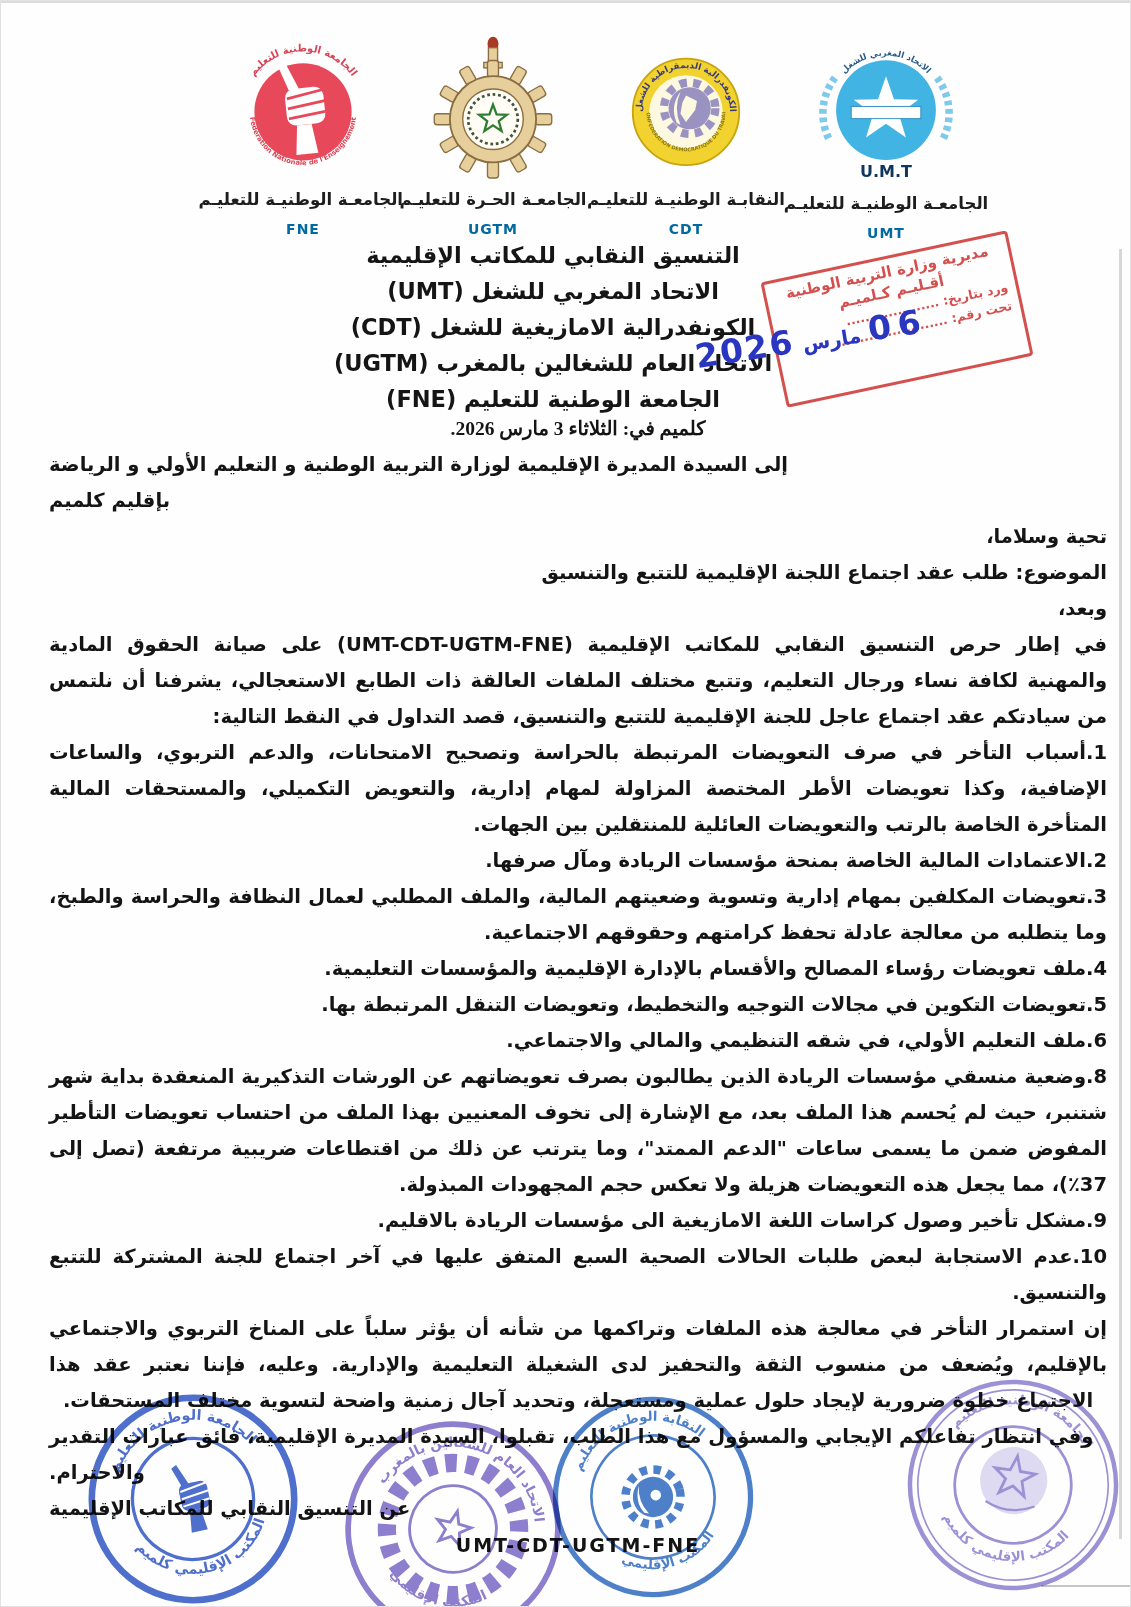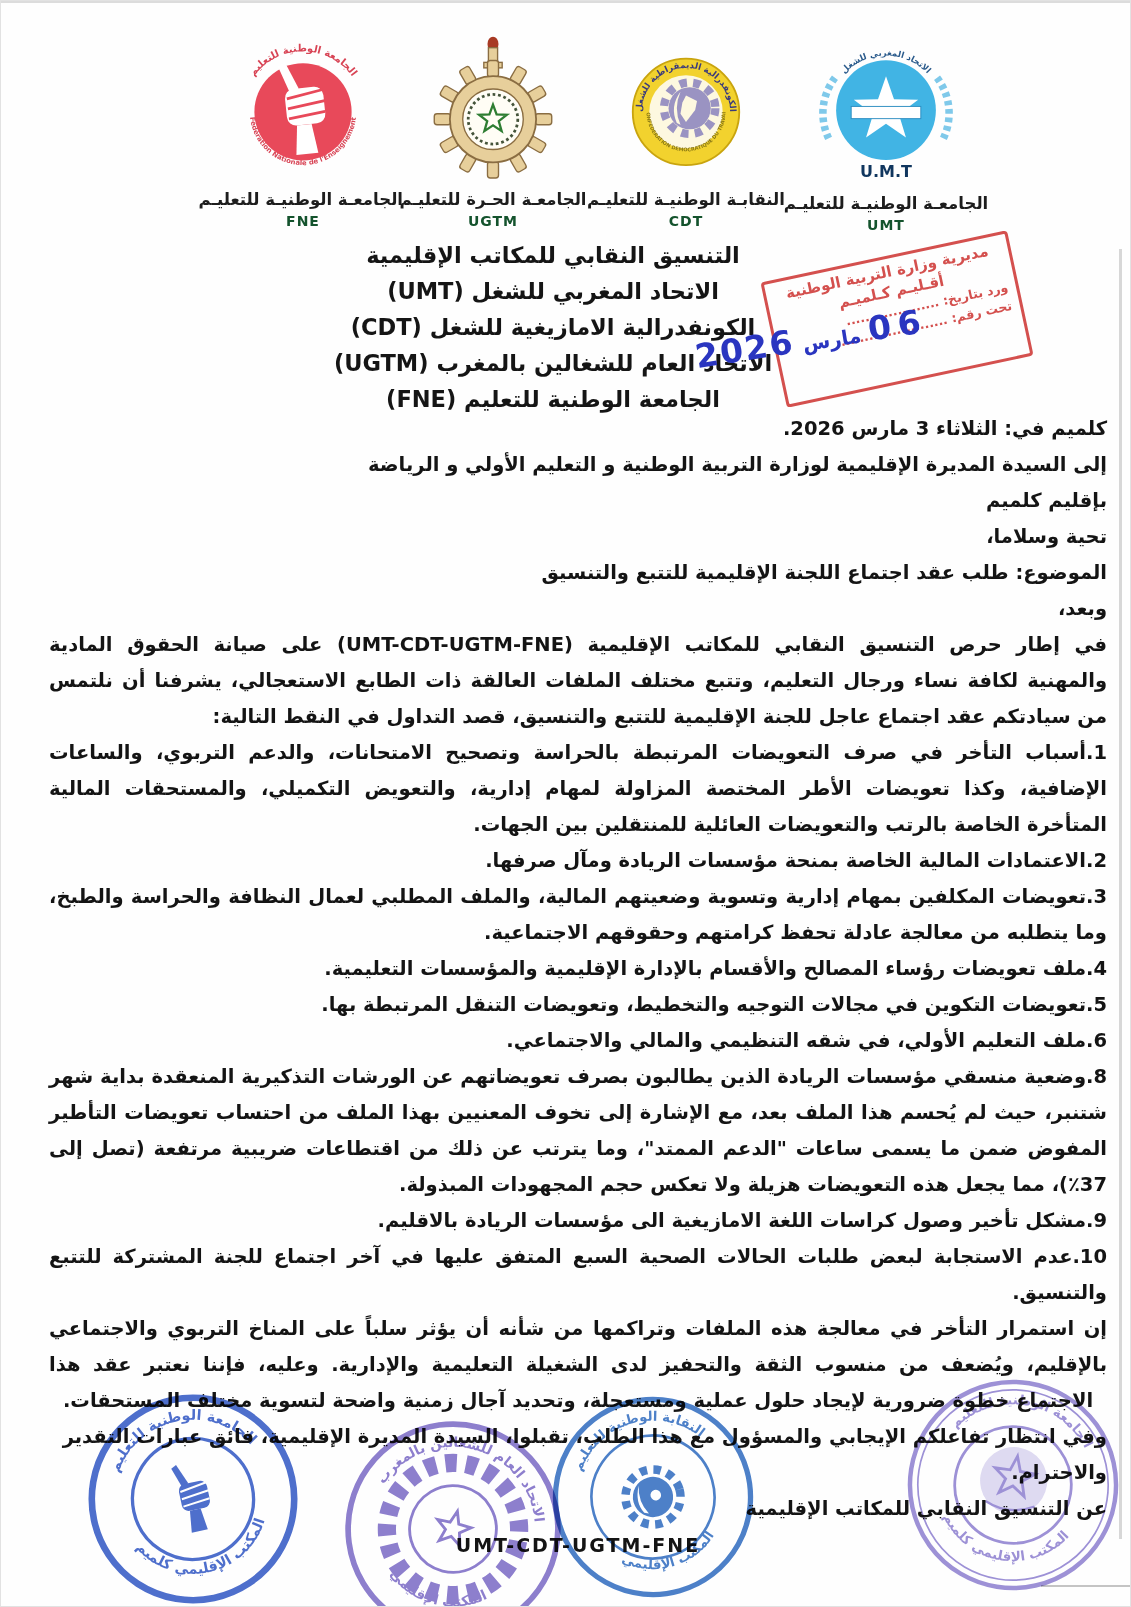--- a/index.html
+++ b/index.html
@@ -19,7 +19,7 @@
   .logo svg{display:block;margin:0 auto;width:152px;height:156px;}
   .logo-umt svg{width:164px;height:160px;}
   .logo-label{font-size:16.5px;font-weight:bold;color:#1d1d1d;margin-top:1px;white-space:nowrap;}
-  .logo-acronym{font-size:14px;font-weight:bold;color:#14532d;letter-spacing:1px;margin-top:4px;font-family:"DejaVu Sans",sans-serif;direction:ltr;}
+  .logo-acronym{font-size:14px;font-weight:bold;color:#0369a1;letter-spacing:1px;margin-top:12px;font-family:"DejaVu Sans",sans-serif;direction:ltr;}
   .ring-text{font-weight:bold;}
 
   

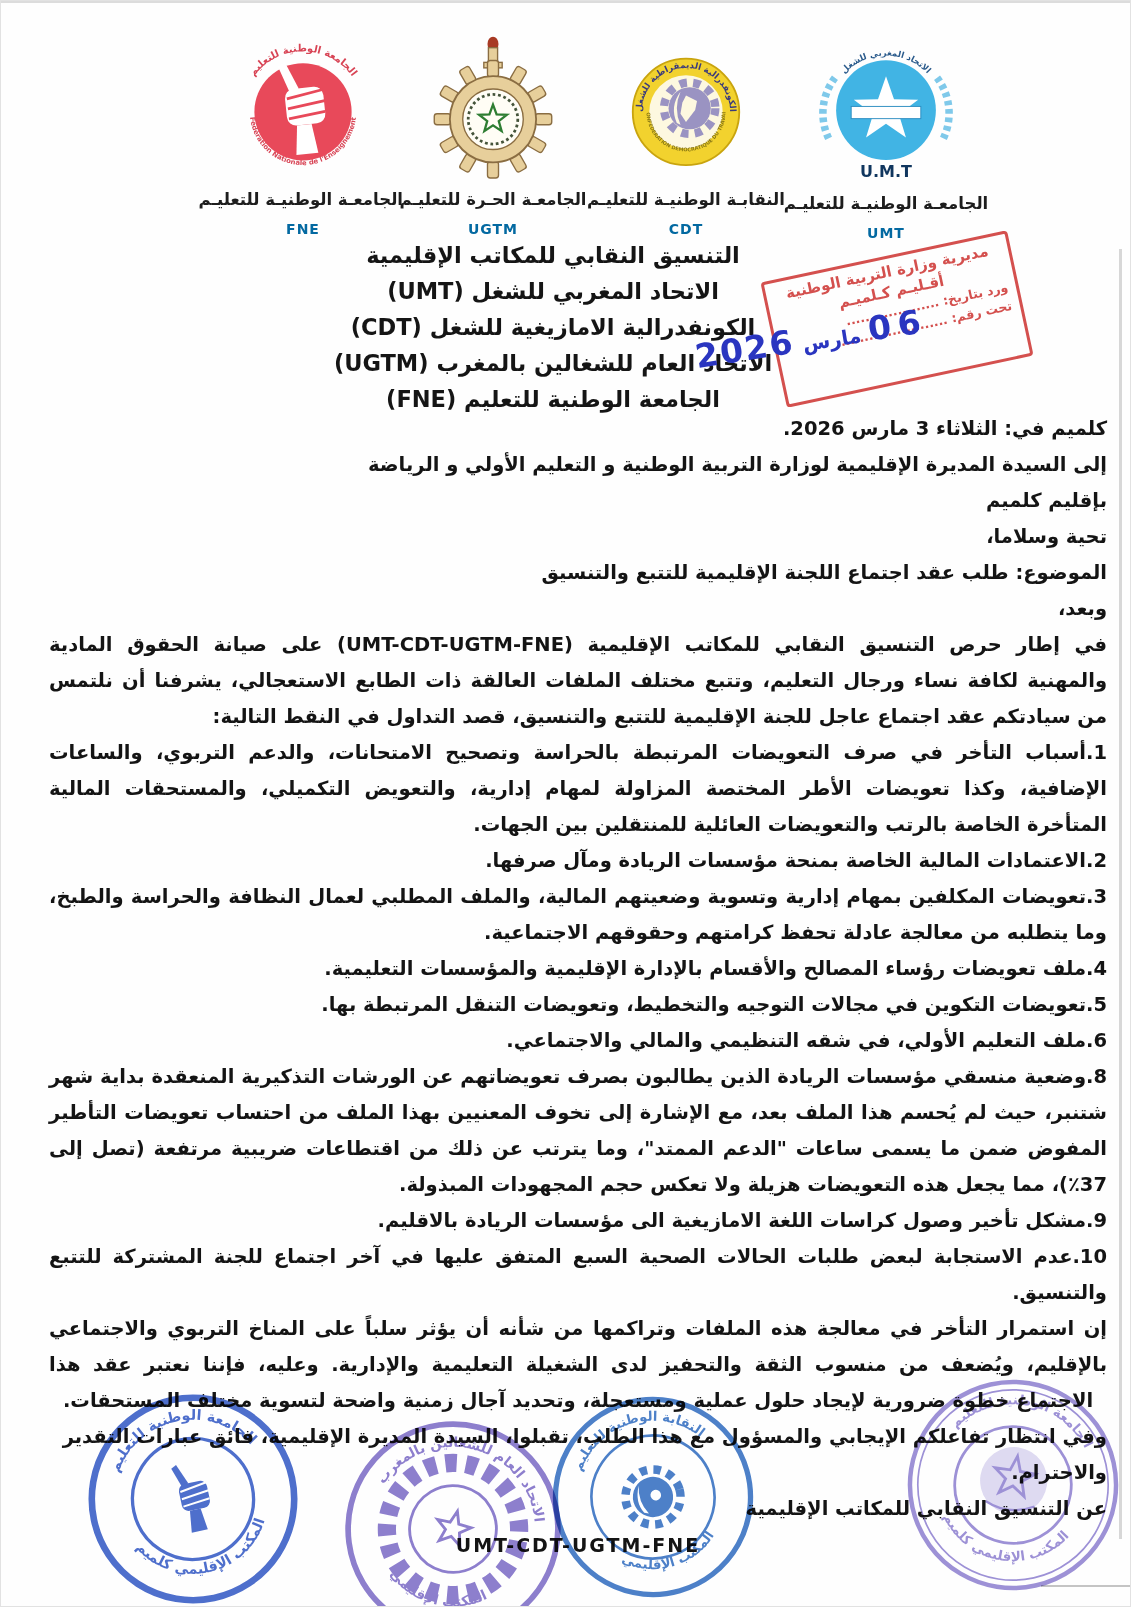--- a/index.html
+++ b/index.html
@@ -52,7 +52,7 @@
     font-weight:bold;color:#141414;font-size:19.5px;line-height:36px;
   }
   .letter p{margin:0;}
-  .l-date{text-align:right;}
+  .l-date{text-align:center;font-family:Liberation Serif, serif;}
   .l-center{text-align:right;}
   .l-right{text-align:right;}
   .l-just{text-align:justify;text-align-last:right;}

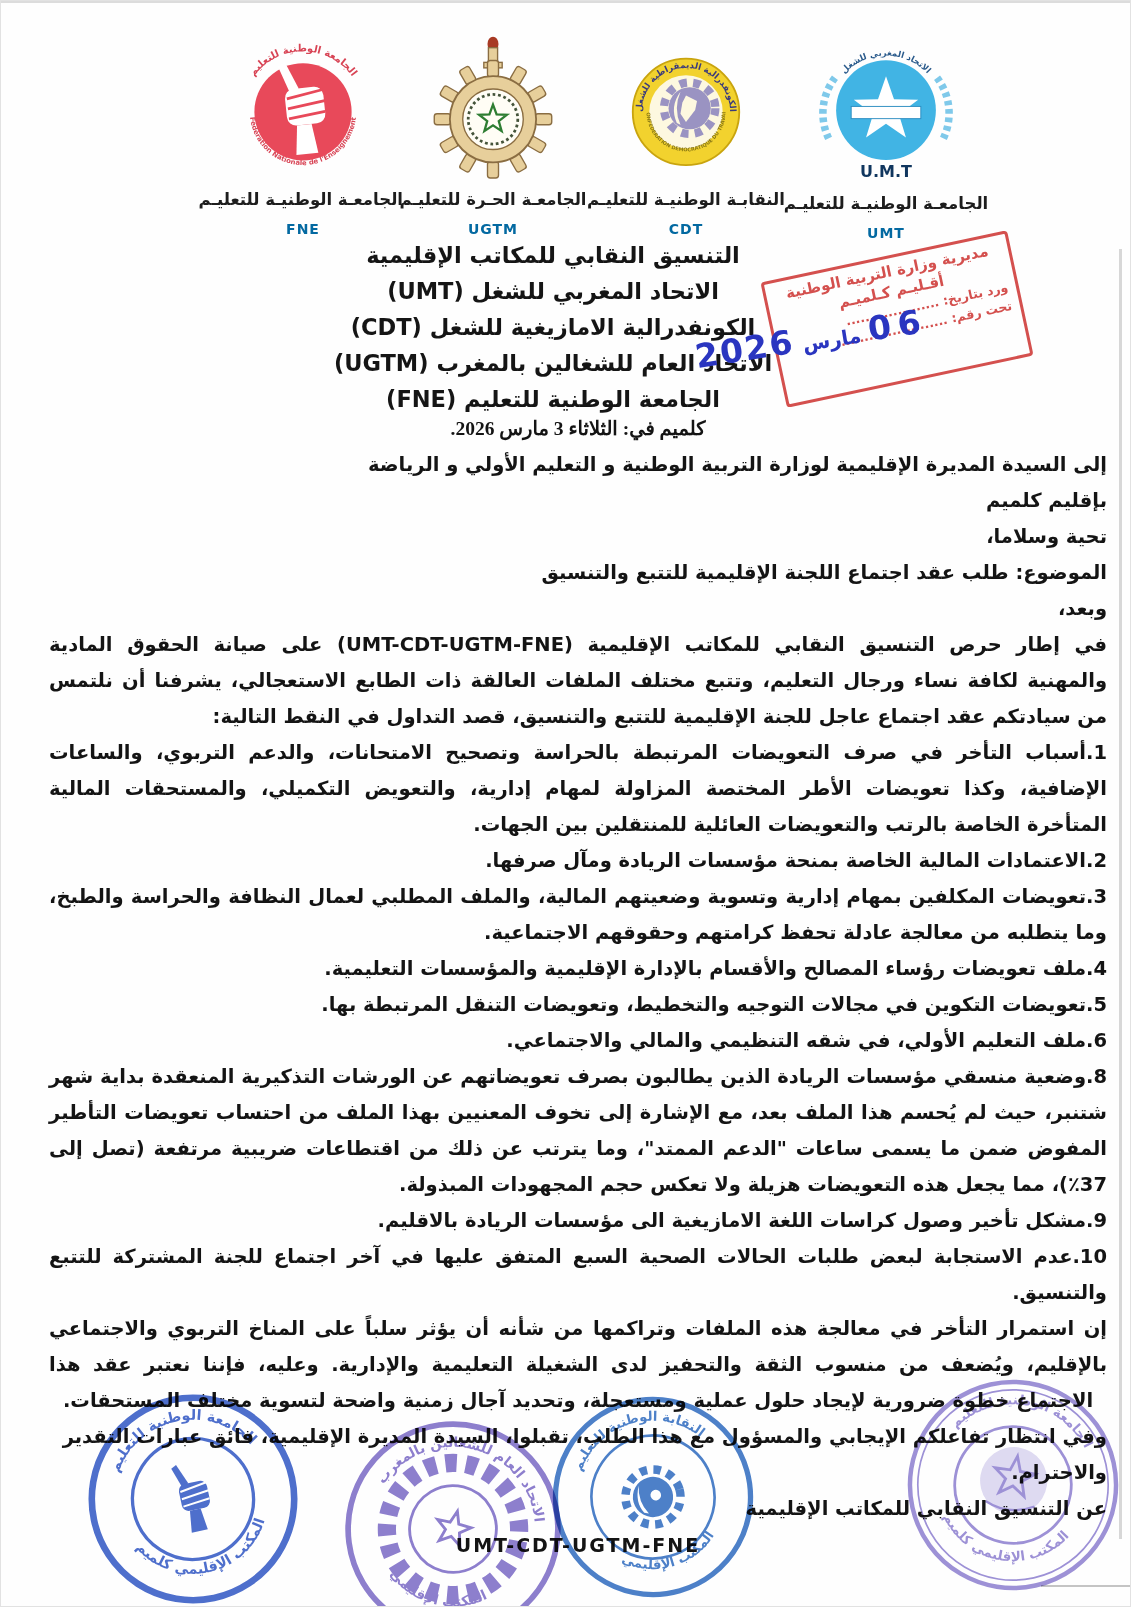--- a/index.html
+++ b/index.html
@@ -53,7 +53,7 @@
   }
   .letter p{margin:0;}
   .l-date{text-align:center;font-family:Liberation Serif, serif;}
-  .l-center{text-align:right;}
+  .l-center{text-align:left;}
   .l-right{text-align:right;}
   .l-just{text-align:justify;text-align-last:right;}
   .l-just-center{text-align:justify;text-align-last:center;}

